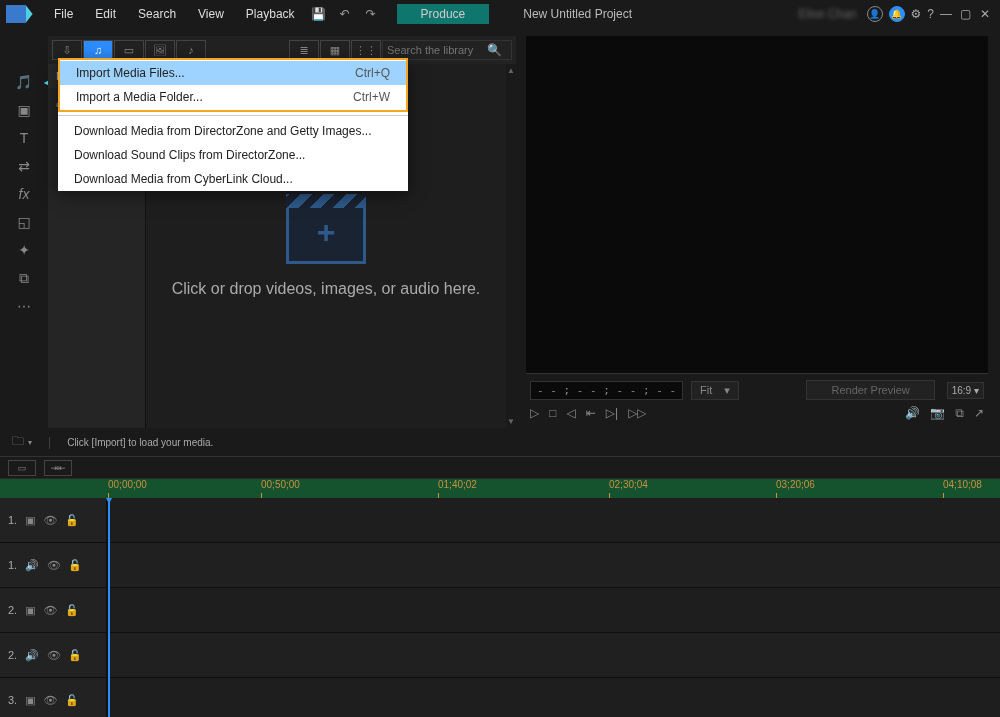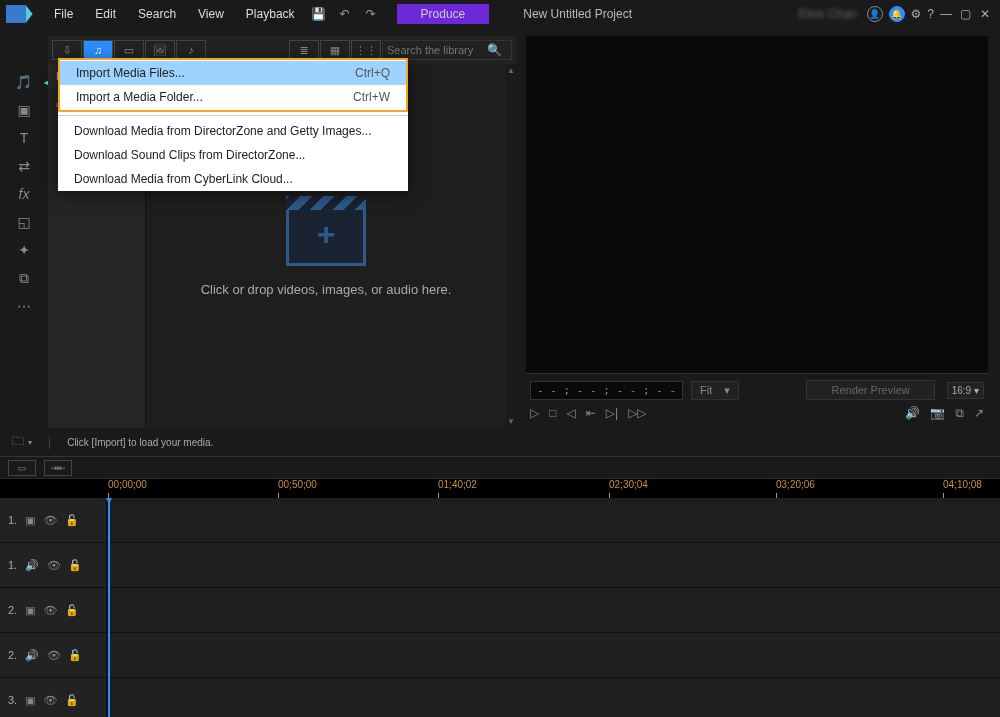--- a/index.html
+++ b/index.html
@@ -8,7 +8,7 @@
 .logo { width: 28px; height: 18px; background: linear-gradient(90deg,#3a7acc 70%, #4dd0e1 70%); clip-path: polygon(0 0, 70% 0, 95% 50%, 70% 100%, 0 100%); margin-right: 8px; }
 .menubar .m { padding: 4px 10px; cursor: pointer; color: #ddd; }
 .menubar .ico { width: 16px; height: 16px; margin: 0 4px; cursor: pointer; display: flex; align-items: center; justify-content: center; color: #999; }
-.produce { background: #6d28d9; padding: 3px 24px; margin: 13px 12px; color: #ccc; cursor: pointer; }
+.produce { background: #0f766e; padding: 3px 24px; margin: 13px 12px; color: #ccc; cursor: pointer; }
 .title { color: #bbb; margin-left: 20px; }
 .right-icons { margin-left: auto; display: flex; align-items: center; gap: 6px; }
 .user-name { color: #666; margin-right: 4px; filter: blur(2px); }

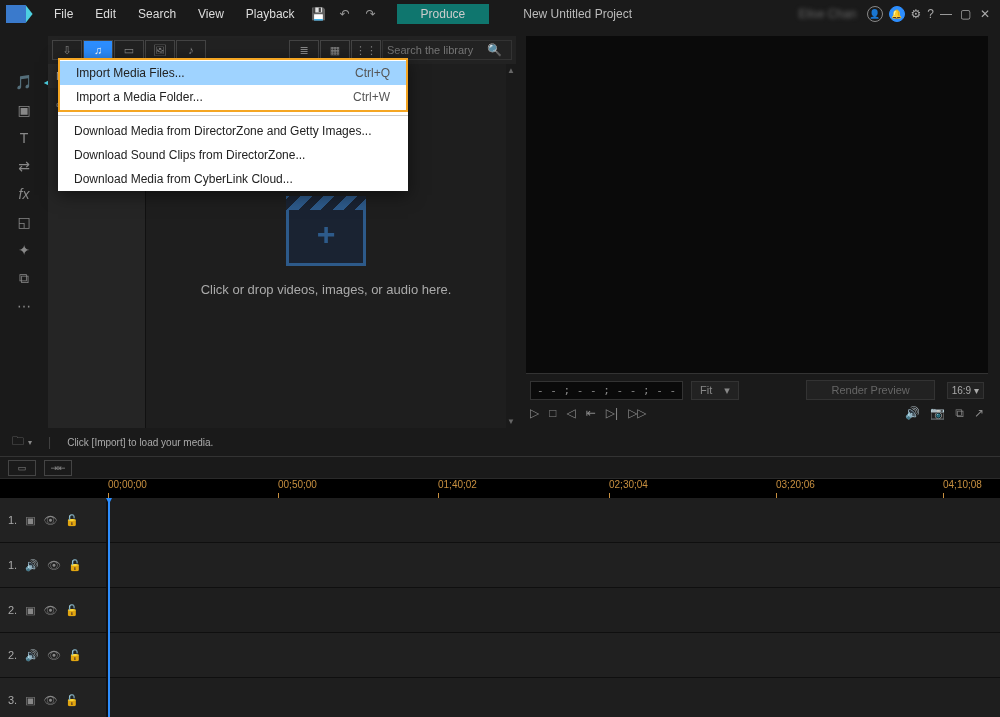--- a/index.html
+++ b/index.html
@@ -41,7 +41,7 @@
 .drop-icon { width: 80px; height: 70px; border: 3px solid #2d5a8a; background: #1a2332; position: relative; }
 .drop-icon::before { content: ""; position: absolute; top: -3px; left: -3px; right: -3px; height: 14px; background: repeating-linear-gradient(-45deg, #2d5a8a 0 8px, #1a2332 8px 16px); }
 .drop-icon .plus { position: absolute; top: 50%; left: 50%; transform: translate(-50%, -40%); color: #2d5a8a; font-size: 32px; font-weight: bold; }
-.drop-text { margin-top: 16px; color: #aaa; font-size: 13px; text-align: right; }
+.drop-text { margin-top: 16px; color: #aaa; font-size: 16px; text-align: right; }
 .vscroll { width: 10px; background: #1a1a1a; display: flex; flex-direction: column; justify-content: space-between; align-items: center; padding: 2px 0; }
 .vscroll .arr { color: #666; font-size: 8px; cursor: pointer; }
 

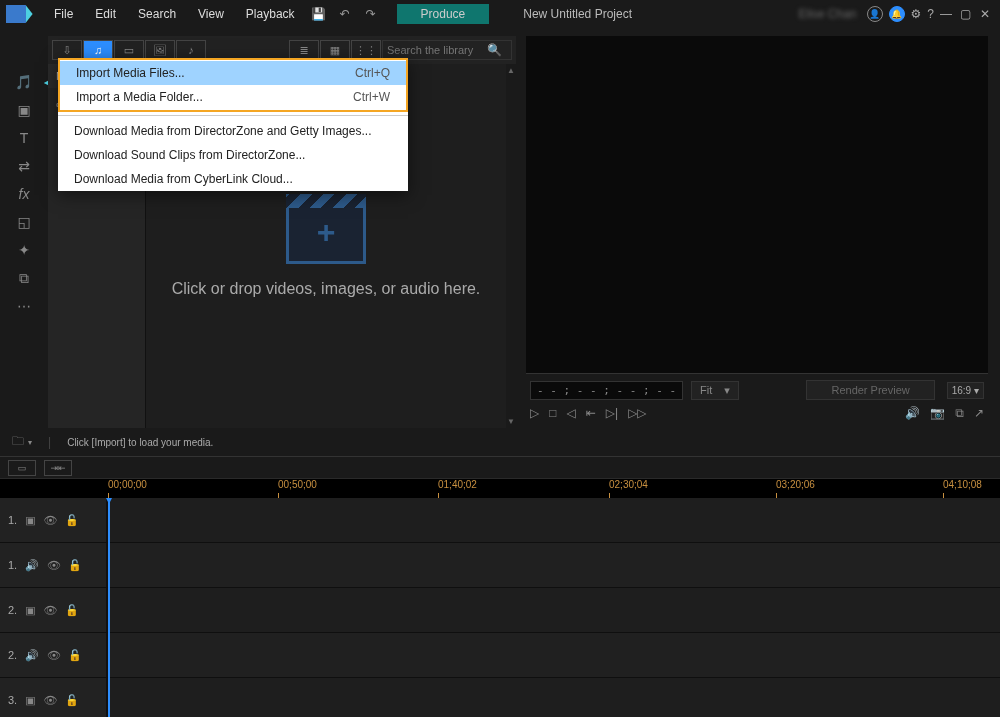--- a/index.html
+++ b/index.html
@@ -64,7 +64,7 @@
 .timeline-tools { height: 22px; background: #1a1a1a; display: flex; align-items: center; padding: 0 8px; border-top: 1px solid #333; }
 .tt-btn { width: 28px; height: 16px; border: 1px solid #444; margin-right: 8px; display: flex; align-items: center; justify-content: center; font-size: 9px; color: #888; cursor: pointer; }
 
-.ruler { height: 20px; background: #000000; position: relative; display: flex; border-top: 1px solid #2a2a2a; }
+.ruler { height: 20px; background: #14532d; position: relative; display: flex; border-top: 1px solid #2a2a2a; }
 .ruler-gutter { width: 108px; }
 .ruler-ticks { flex: 1; position: relative; color: #c89040; font-size: 10px; }
 .tick { position: absolute; top: 0; }

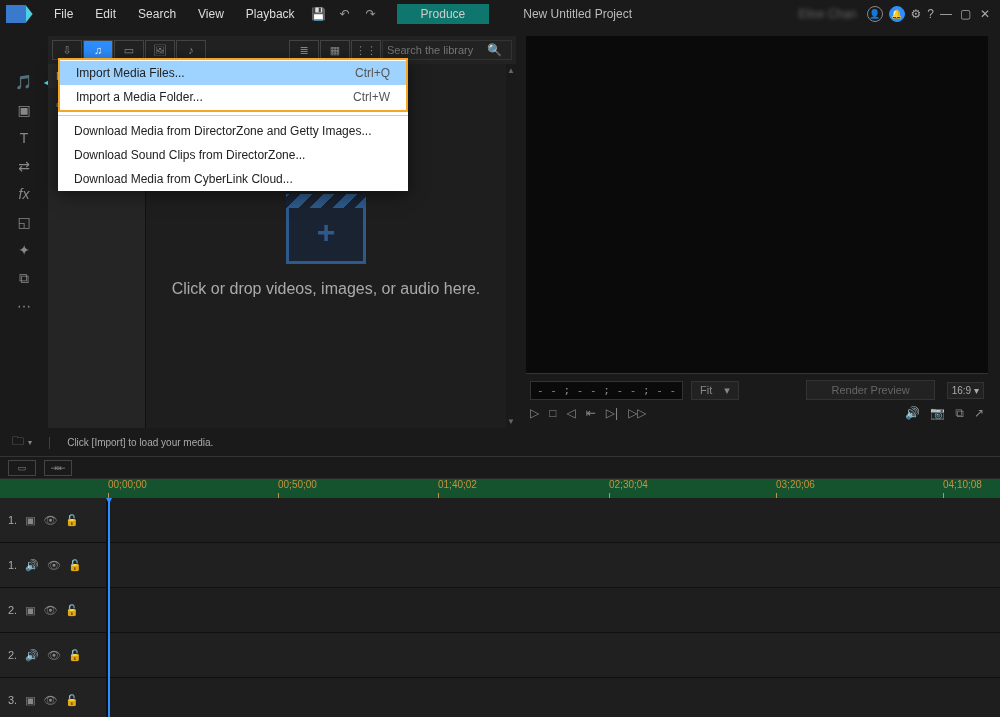--- a/index.html
+++ b/index.html
@@ -213,7 +213,7 @@
   <div class="ruler-gutter"></div>
   <div class="ruler-ticks" id="ruler-ticks">
       <div class="tick" style="left: 0px;">00;00;00</div>
-      <div class="tick" style="left: 170px;">00;50;00</div>
+      <div class="tick" style="left: 153px;">00;50;00</div>
       <div class="tick" style="left: 330px;">01;40;02</div>
       <div class="tick" style="left: 501px;">02;30;04</div>
       <div class="tick" style="left: 668px;">03;20;06</div>

